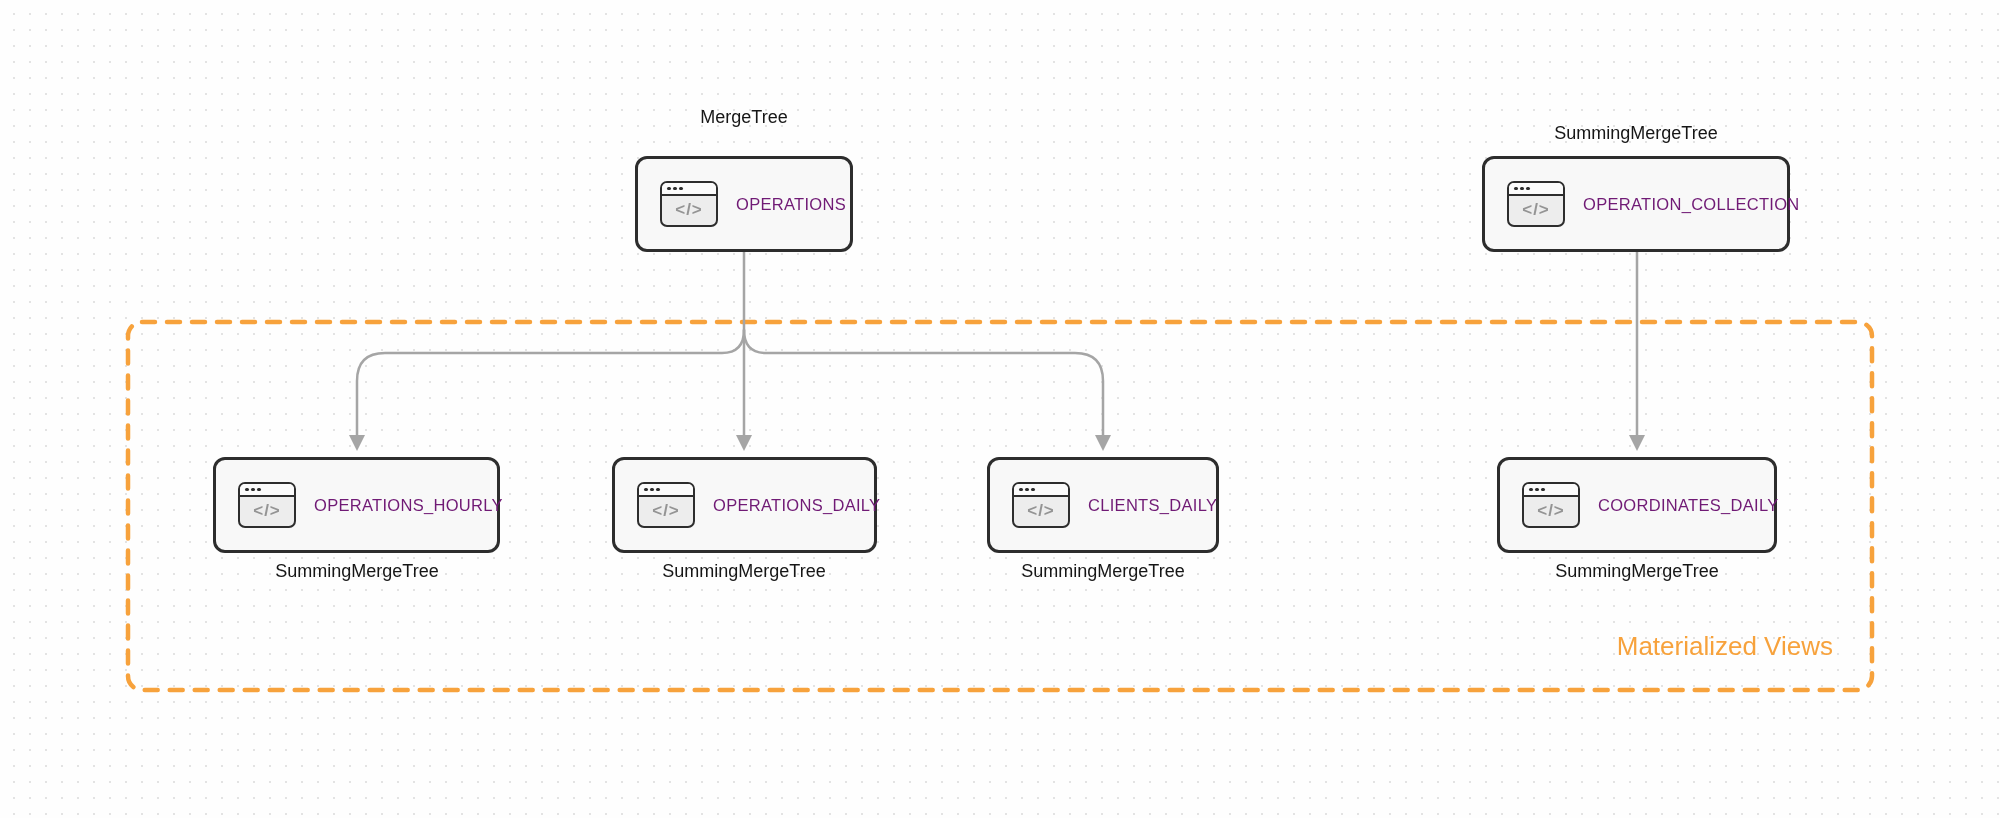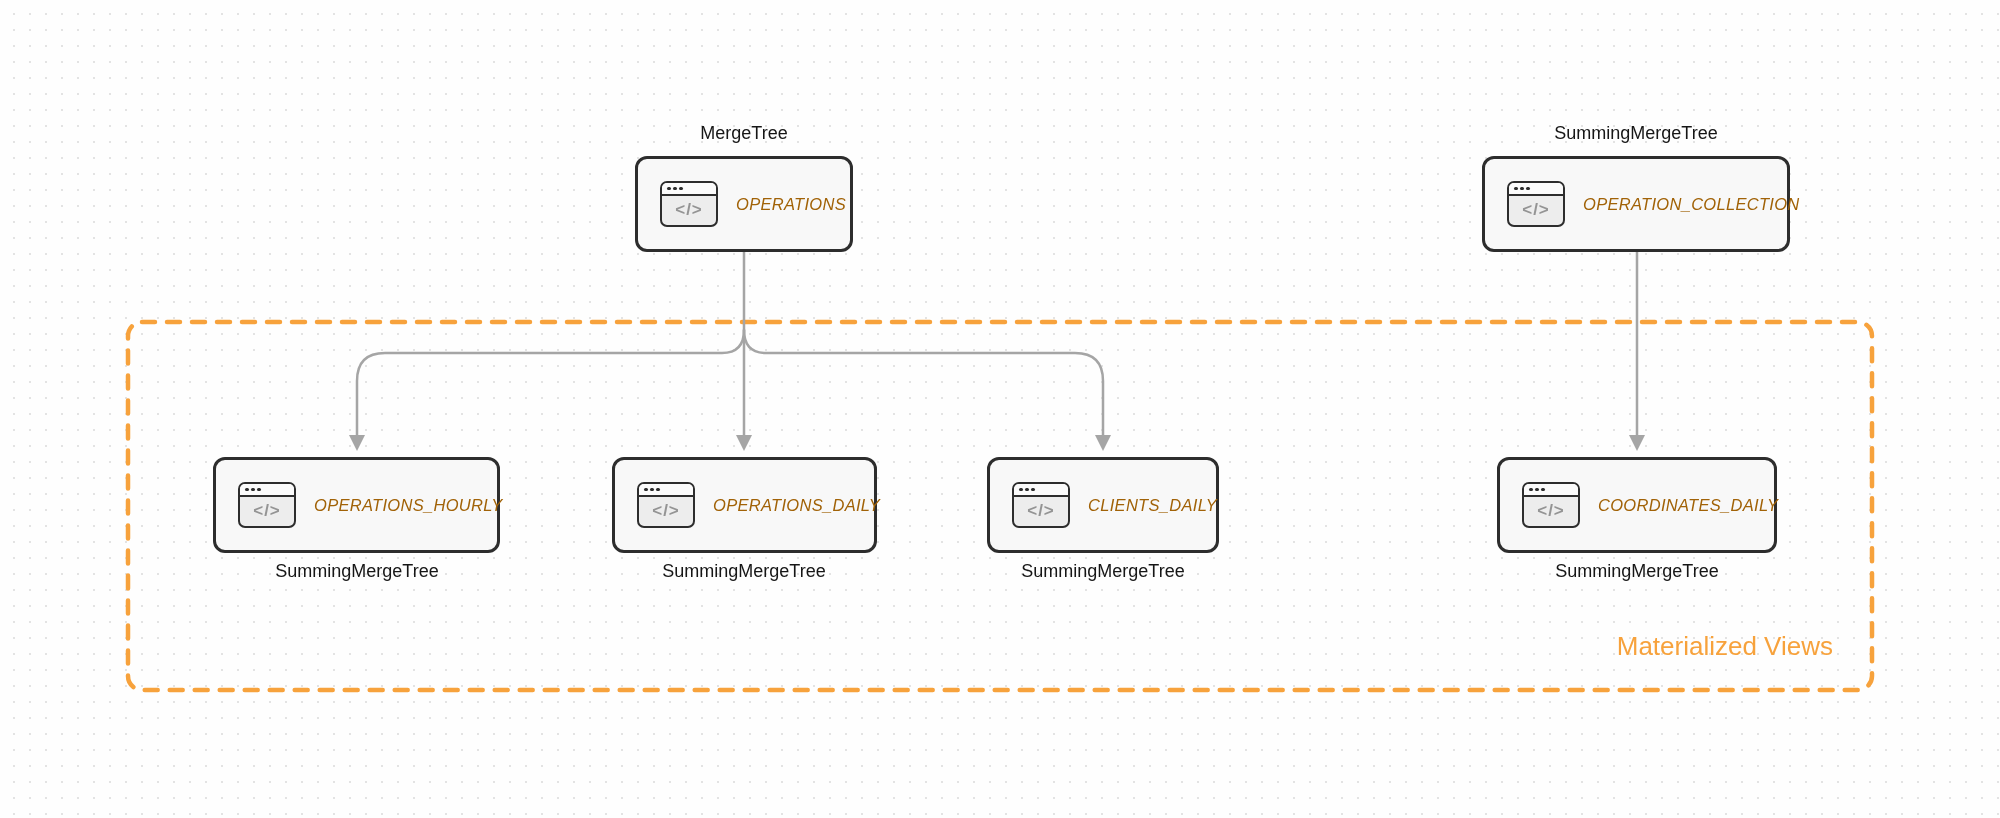--- a/index.html
+++ b/index.html
@@ -114,7 +114,7 @@
     <polygon points="1629,435 1645,435 1637,451" fill="#a5a5a5"></polygon>
   </svg>
 
-  <div class="engine-label" style="left:744px; top:122px;">MergeTree</div>
+  <div class="engine-label" style="left:744px; top:106px;">MergeTree</div>
   <div class="engine-label" style="left:1636px; top:122px;">SummingMergeTree</div>
 
   <div class="node" style="left:635px; top:156px; width:218px;">

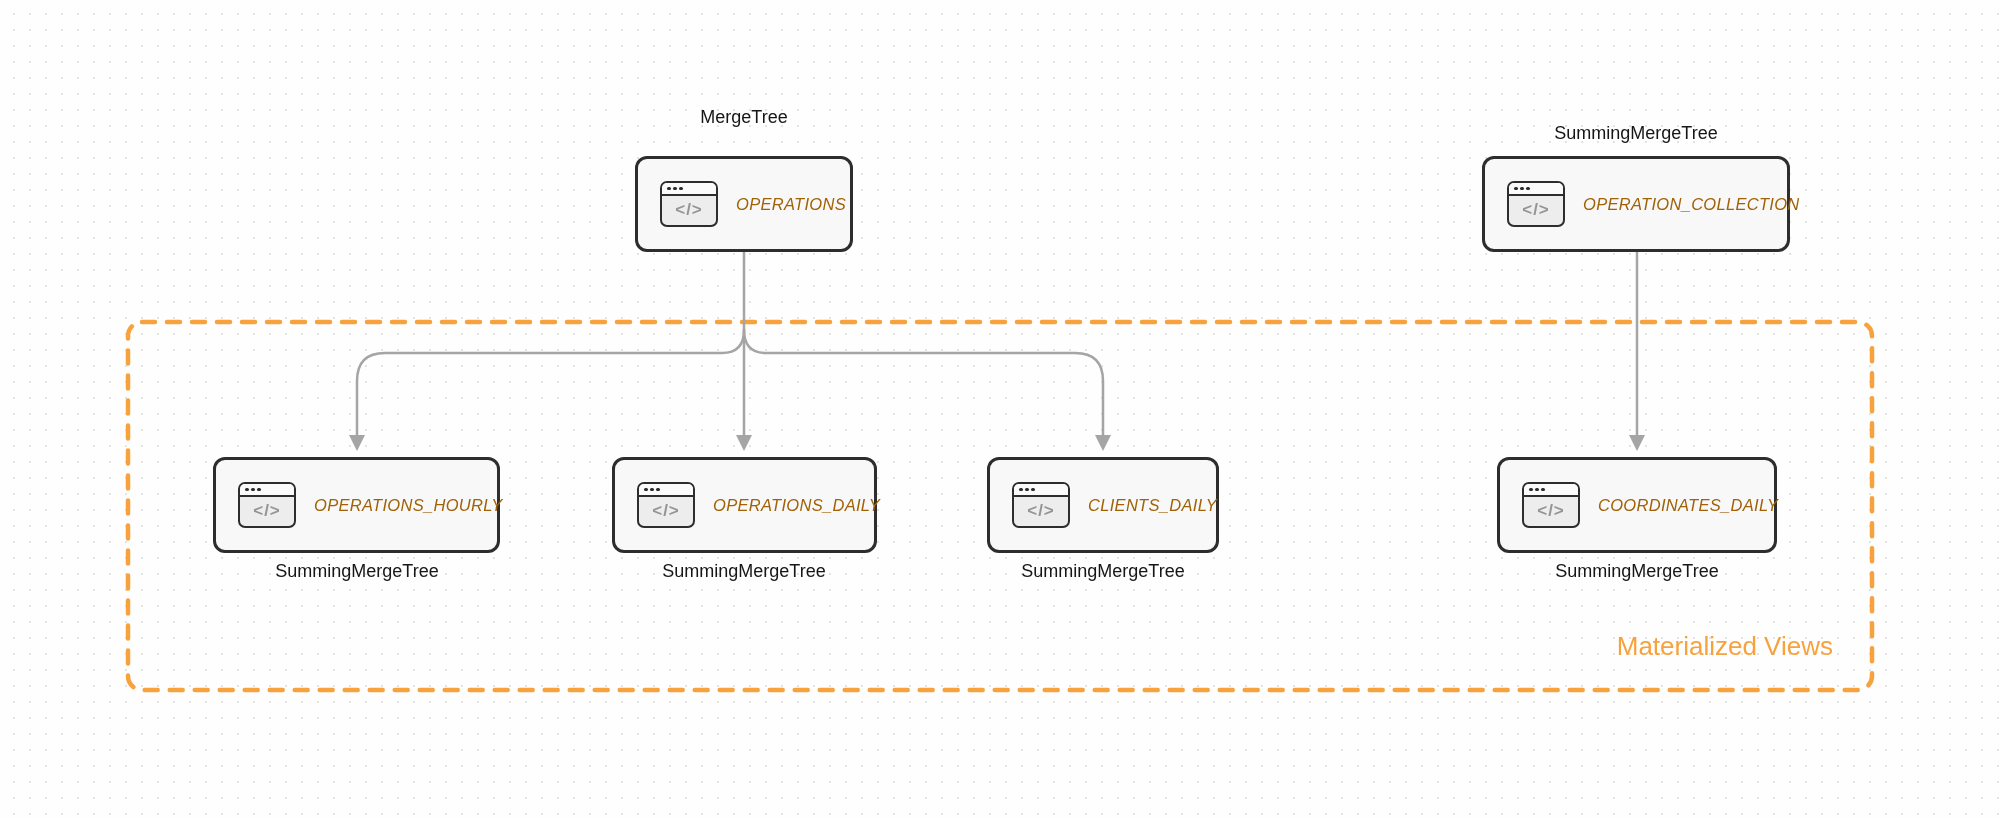--- a/index.html
+++ b/index.html
@@ -79,10 +79,9 @@
   }
   .node-text {
     font-size: 16.5px;
-    font-style: italic;
     font-weight: 500;
     letter-spacing: 0.3px;
-    color: #a16207;
+    color: #701a75;
     white-space: nowrap;
   }
   .group-label {

